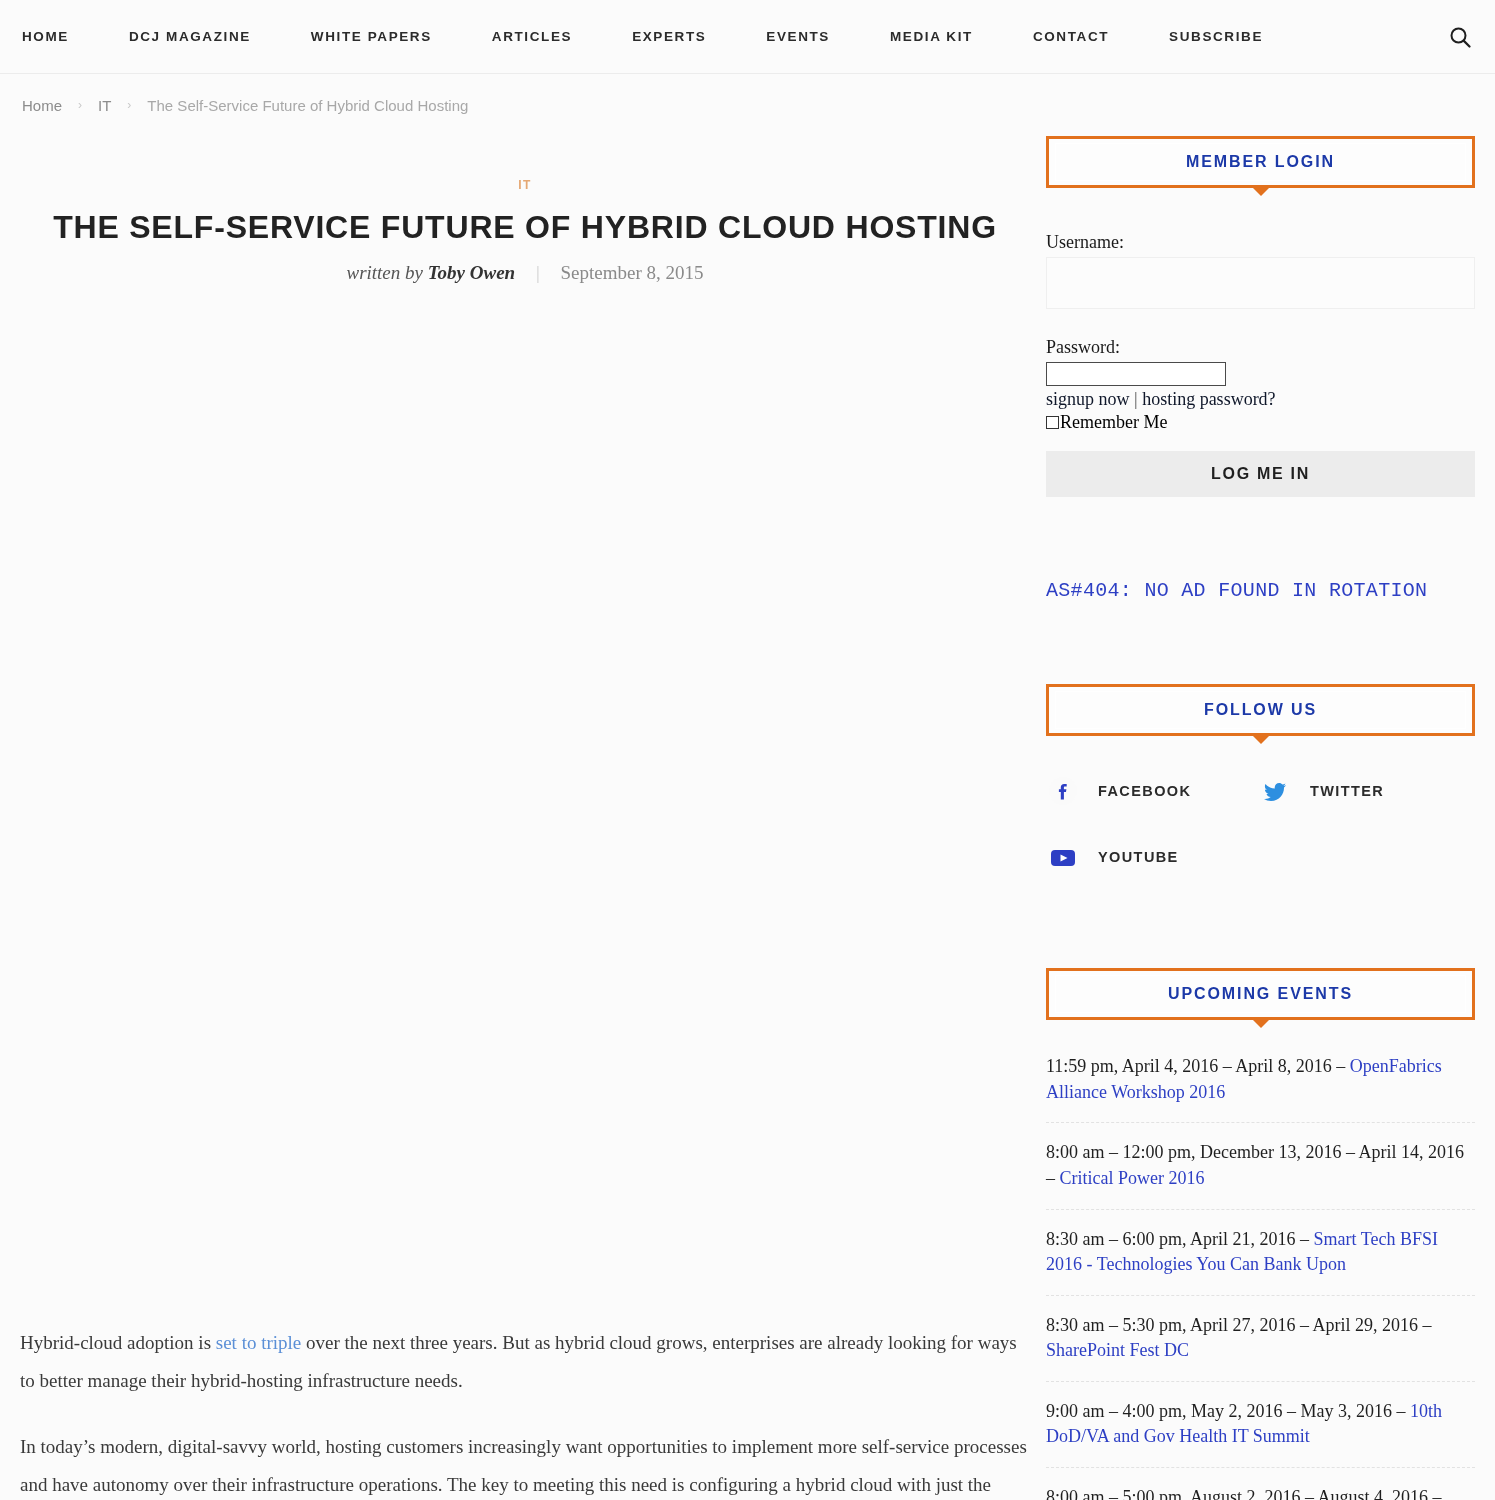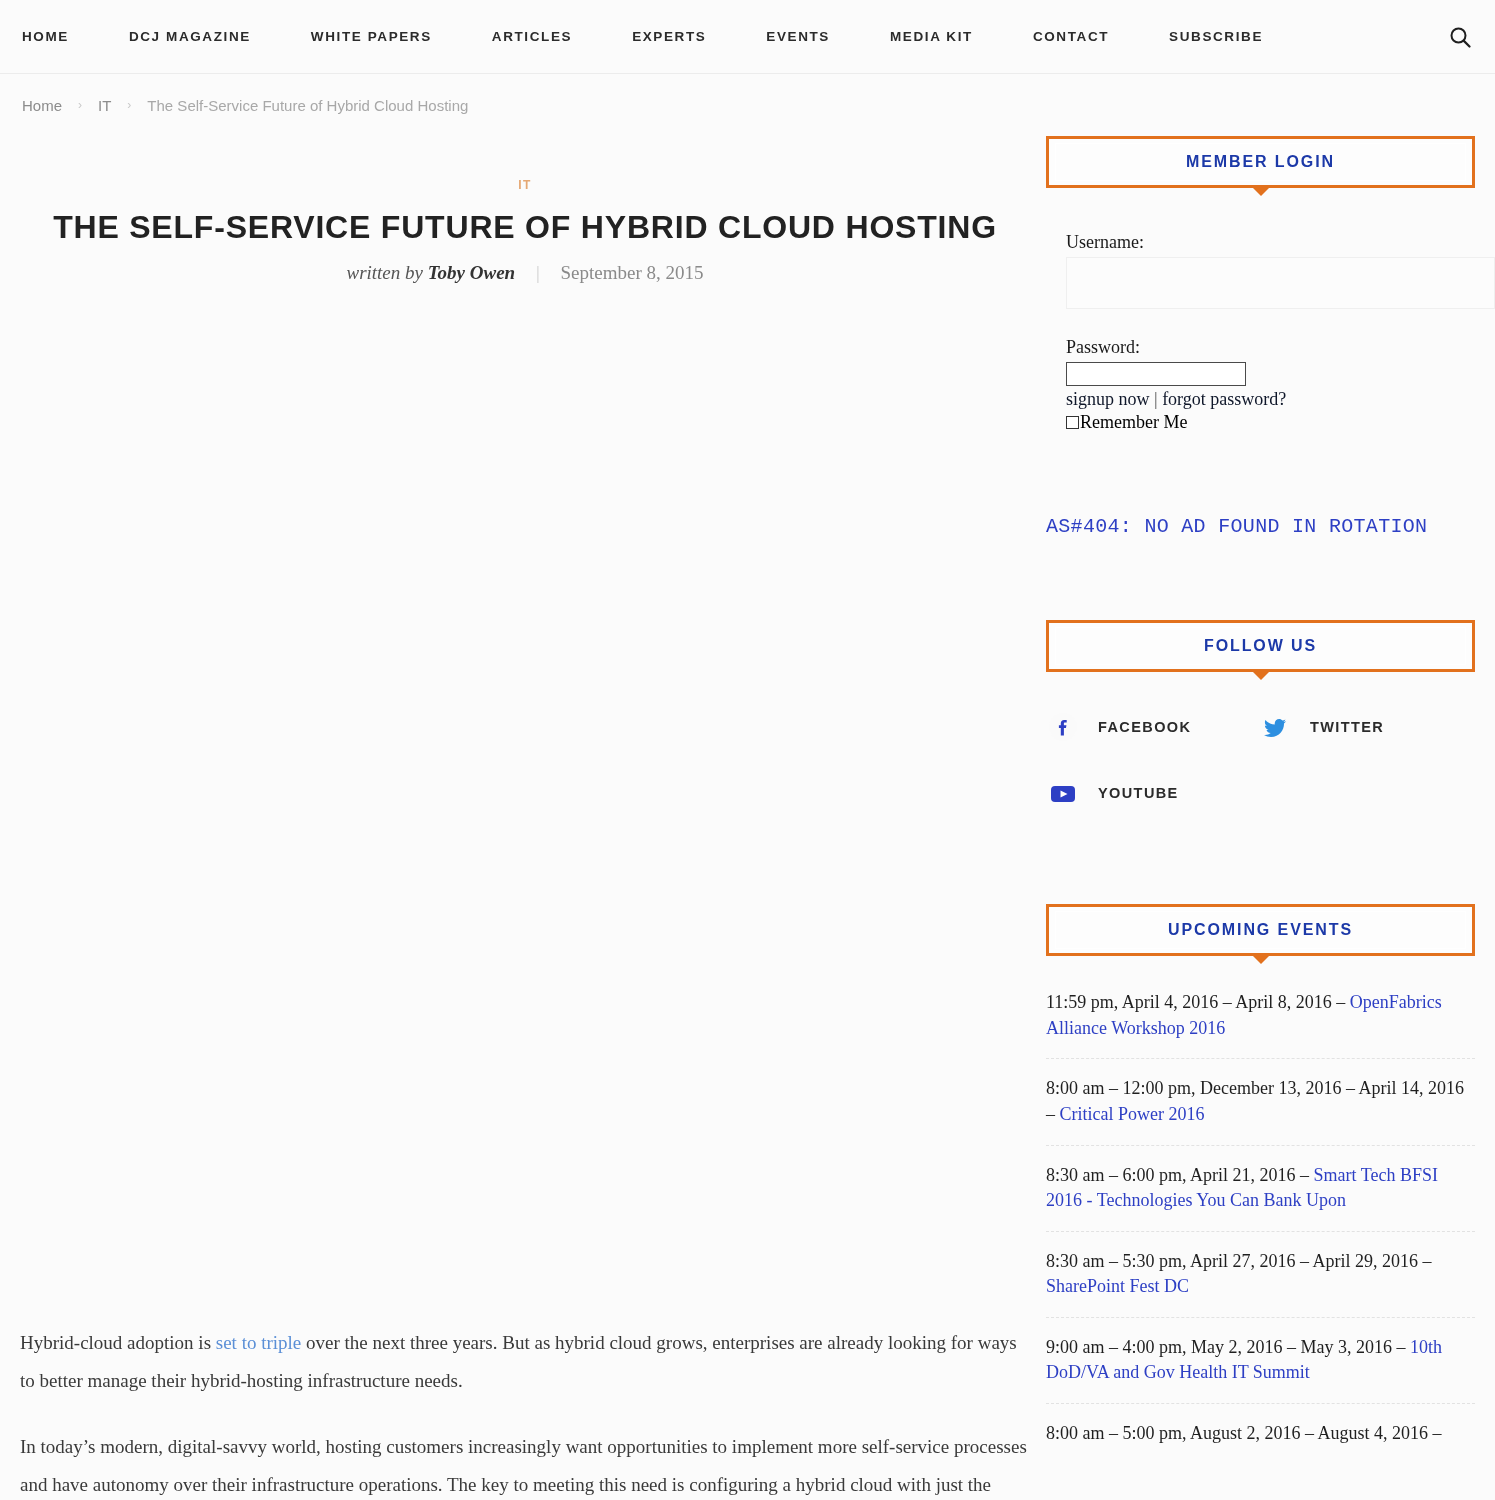--- a/index.html
+++ b/index.html
@@ -150,7 +150,7 @@
   }
 
   
-  .login-body { padding: 44px 0 0 0; font-family: "Liberation Serif", serif; margin-left: 20px; }
+  .login-body { padding: 44px 0 0 0; font-family: "Liberation Serif", serif; }
   .field-label { font-size: 18px; color: #1a1a1a; margin-bottom: 4px; }
   .username-input {
     display: block;

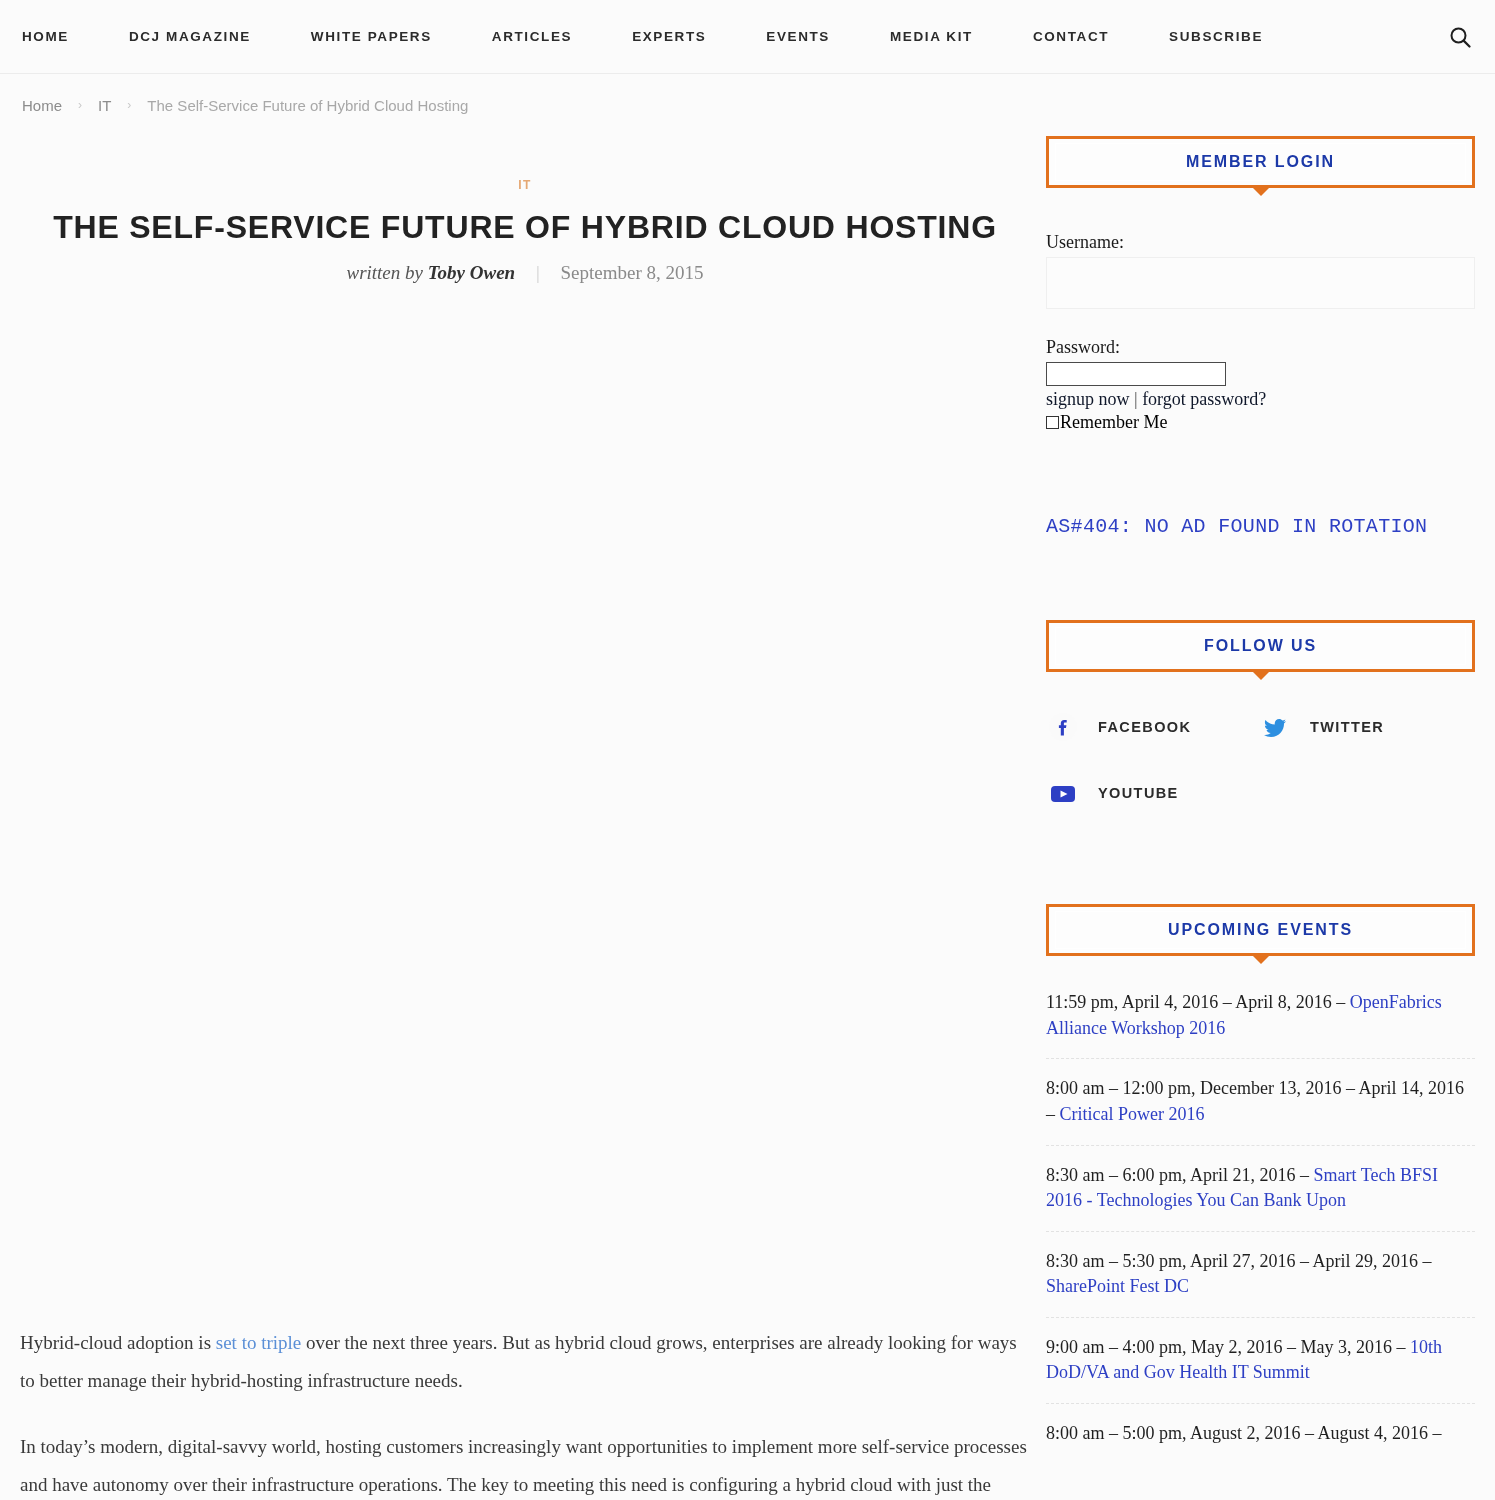--- a/index.html
+++ b/index.html
@@ -321,7 +321,7 @@
           <div class="field-label">Password:</div>
           <input class="password-input" type="password" value="" style="">
           <div class="login-links">
-            <a href="#">signup now</a><span class="pipe"> | </span><a href="#">forgot password?</a>
+            <a href="#">signup now</a><span class="pipe"> | </span><a href="#">hosting password?</a>
           </div>
           <div class="remember-row">
             <span class="remember-box"></span>

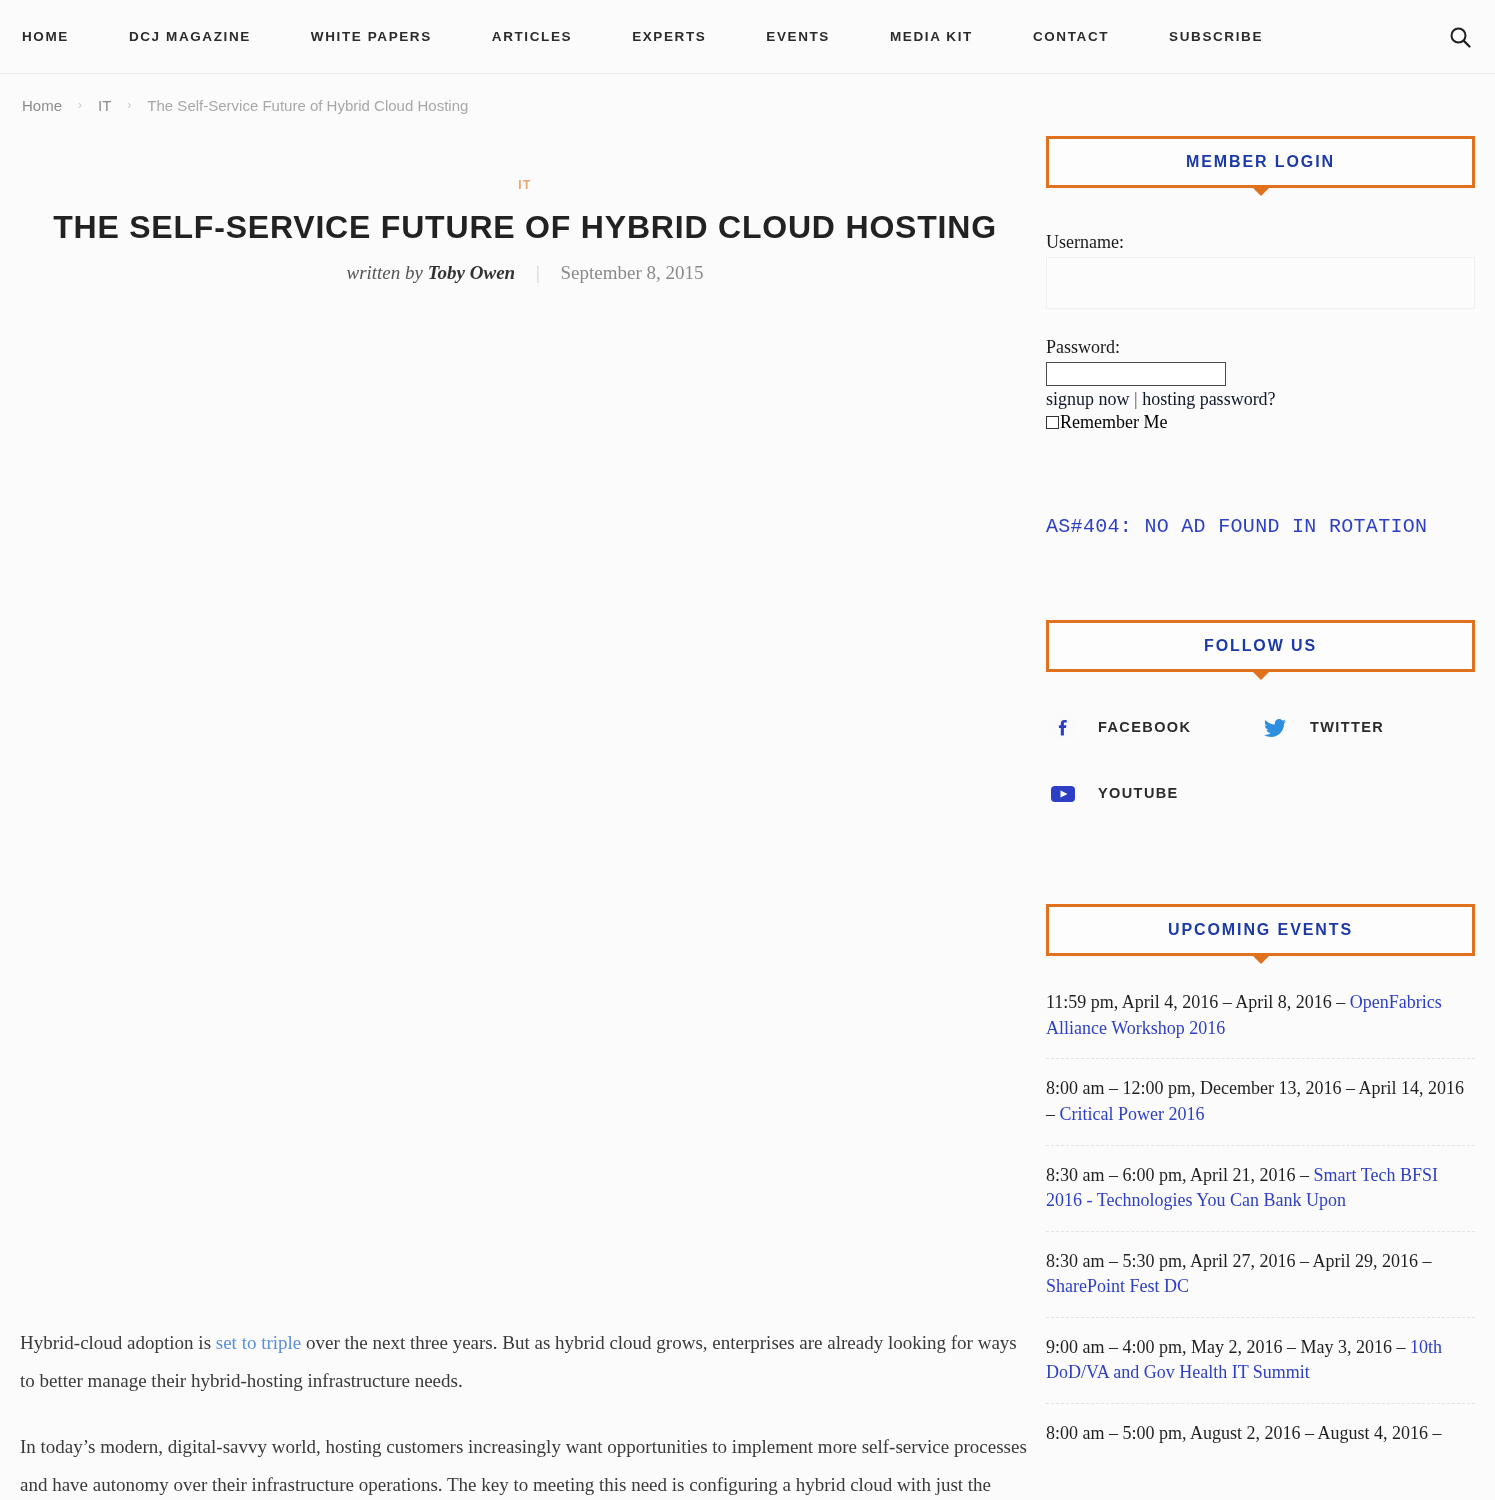--- a/index.html
+++ b/index.html
@@ -327,6 +327,7 @@
             <span class="remember-box"></span>
             <span class="remember-label">Remember Me</span>
           </div>
+          <button class="login-btn">LOG ME IN</button>
         </div>
       </div>
 

